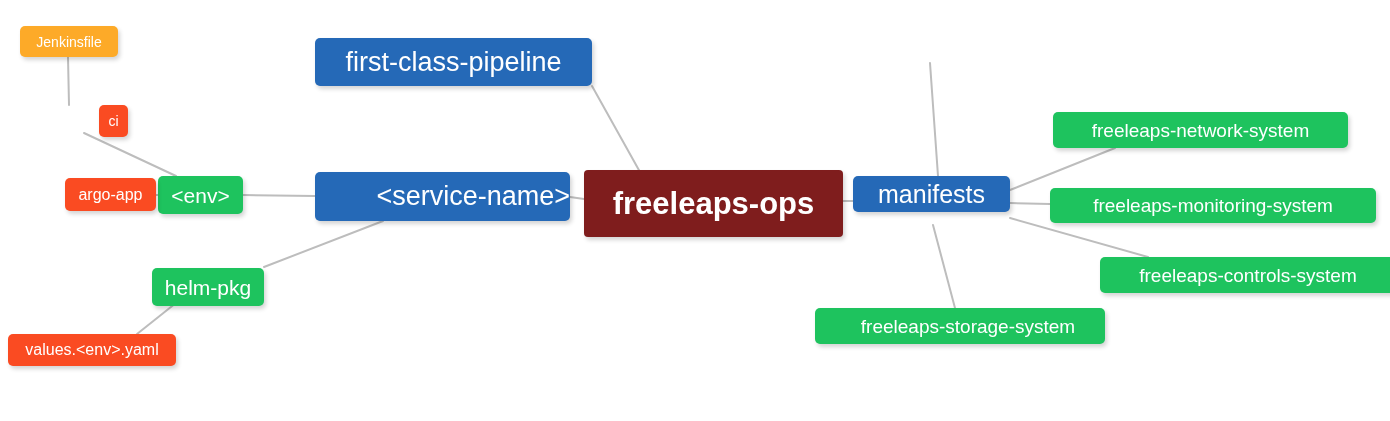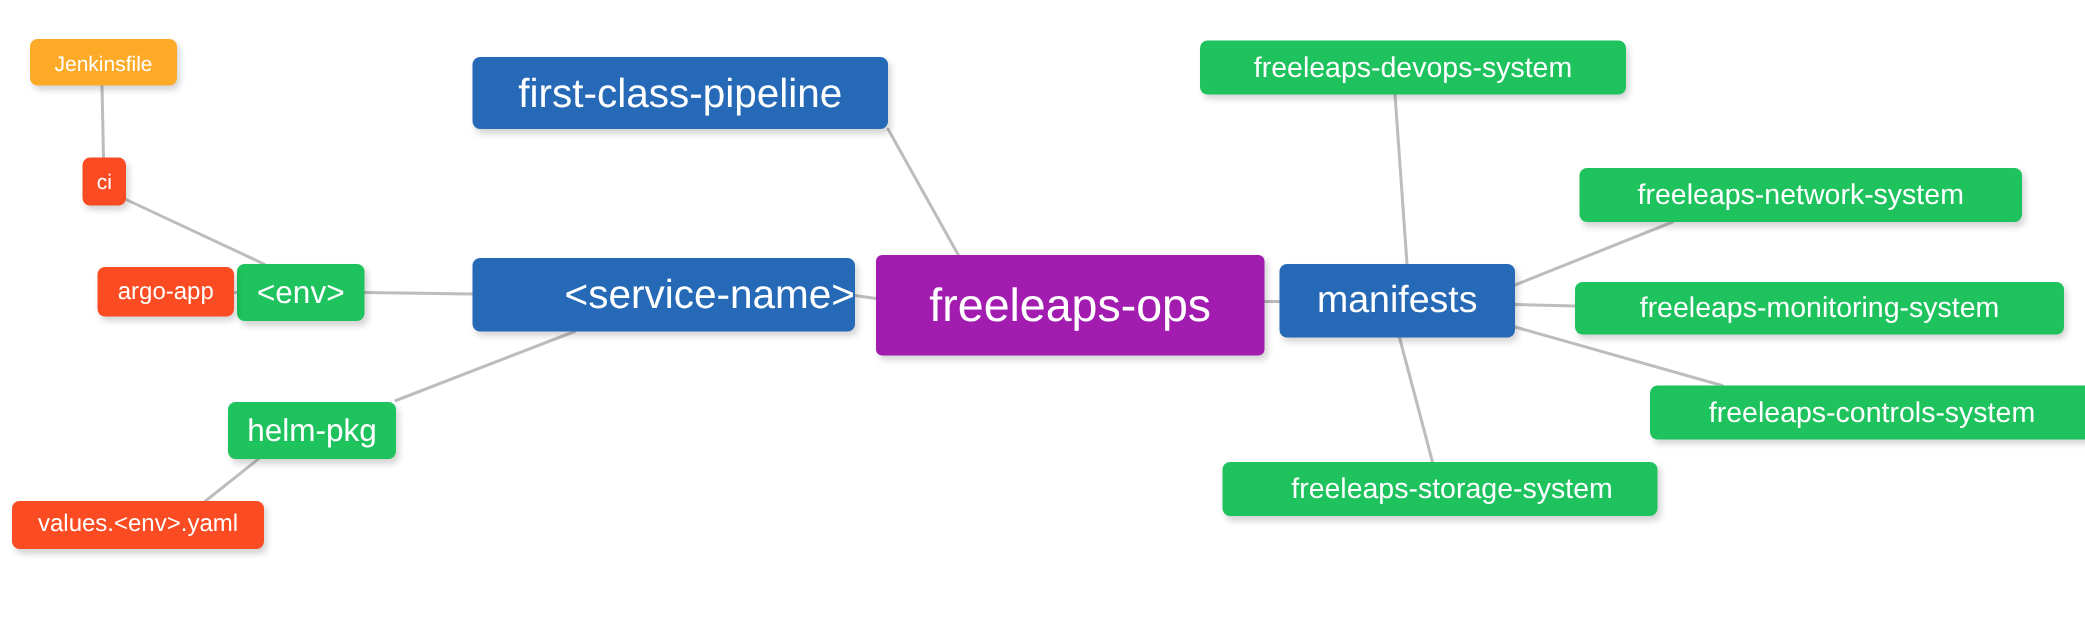--- a/index.html
+++ b/index.html
@@ -152,9 +152,6 @@
     <span>values.&lt;env&gt;.yaml</span>
   </div>
 
-  <div class="node node-green" style="left:800px; top:27px; width:284px; height:36px;">
-    <span>freeleaps-devops-system</span>
-  </div>
 
   <div class="node node-green" style="left:1053px; top:112px; width:295px; height:36px;">
     <span>freeleaps-network-system</span>

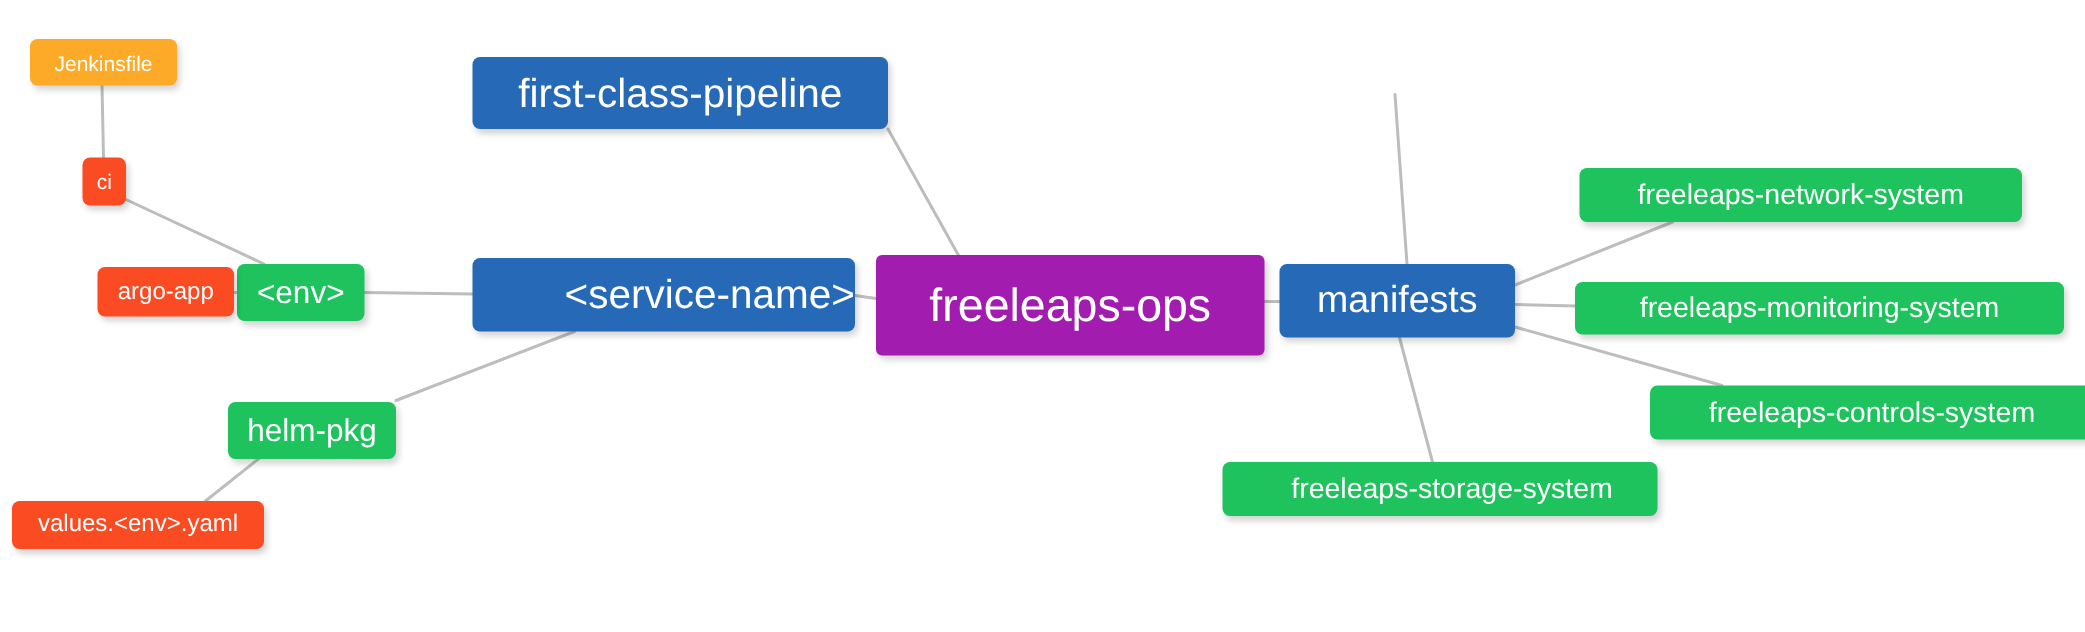--- a/index.html
+++ b/index.html
@@ -74,6 +74,7 @@
   .node-red-sm {
     background: #fa4b22;
     font-size: 14px;
+    margin-left: 44px;
   }
 </style>
 </head>

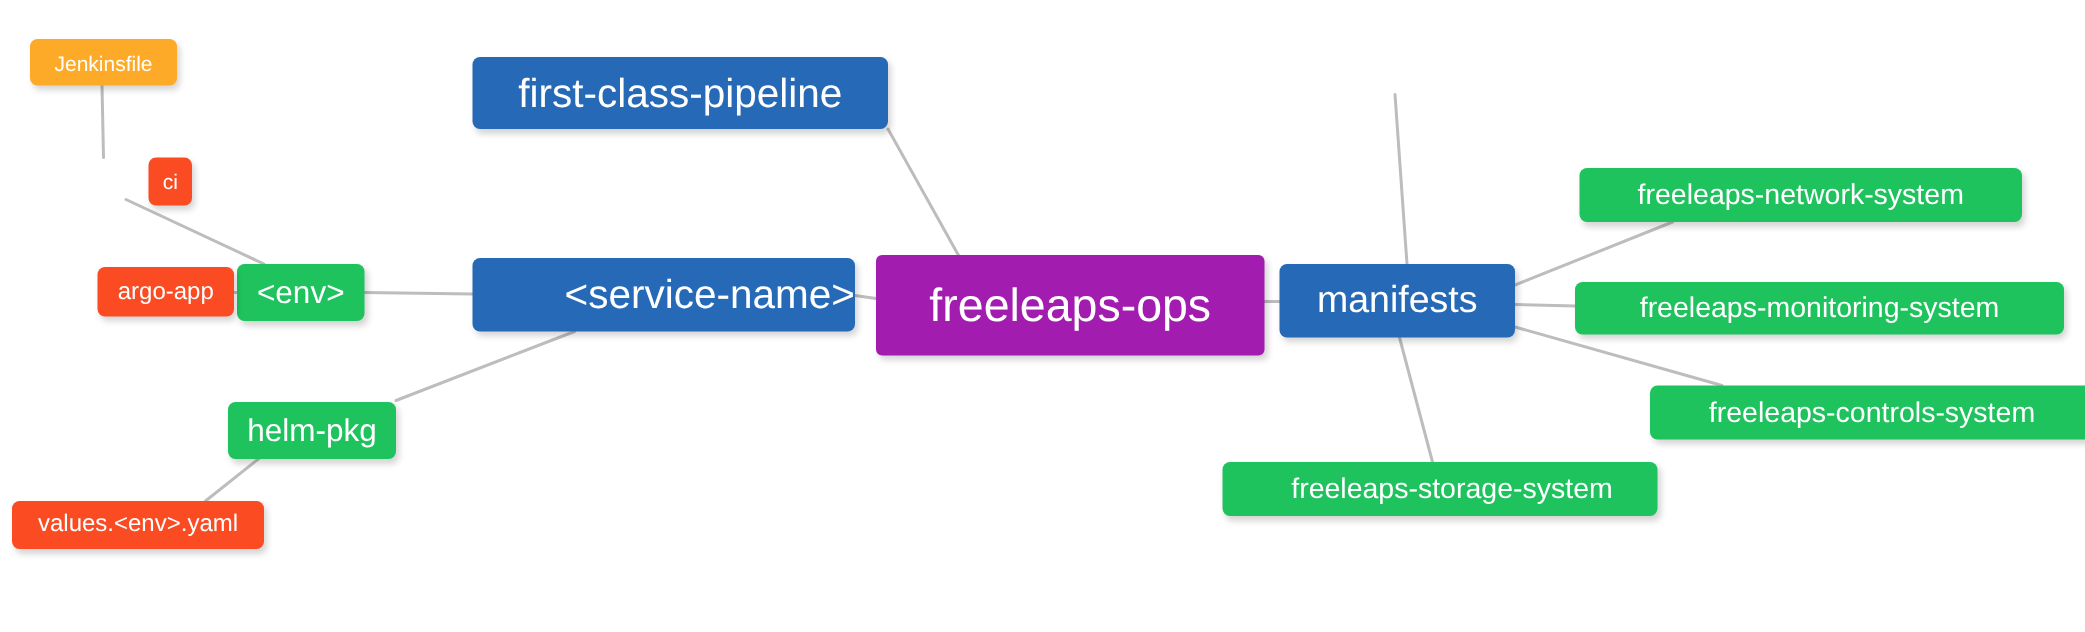--- a/index.html
+++ b/index.html
@@ -43,9 +43,10 @@
     line-height: 1;
   }
   .node-root {
-    background: #a21caf;
+    background: #7f1d1d;
     font-size: 31px;
     border-radius: 4px;
+    font-weight: bold;
   }
   .node-l1-blue {
     background: #2569b7;

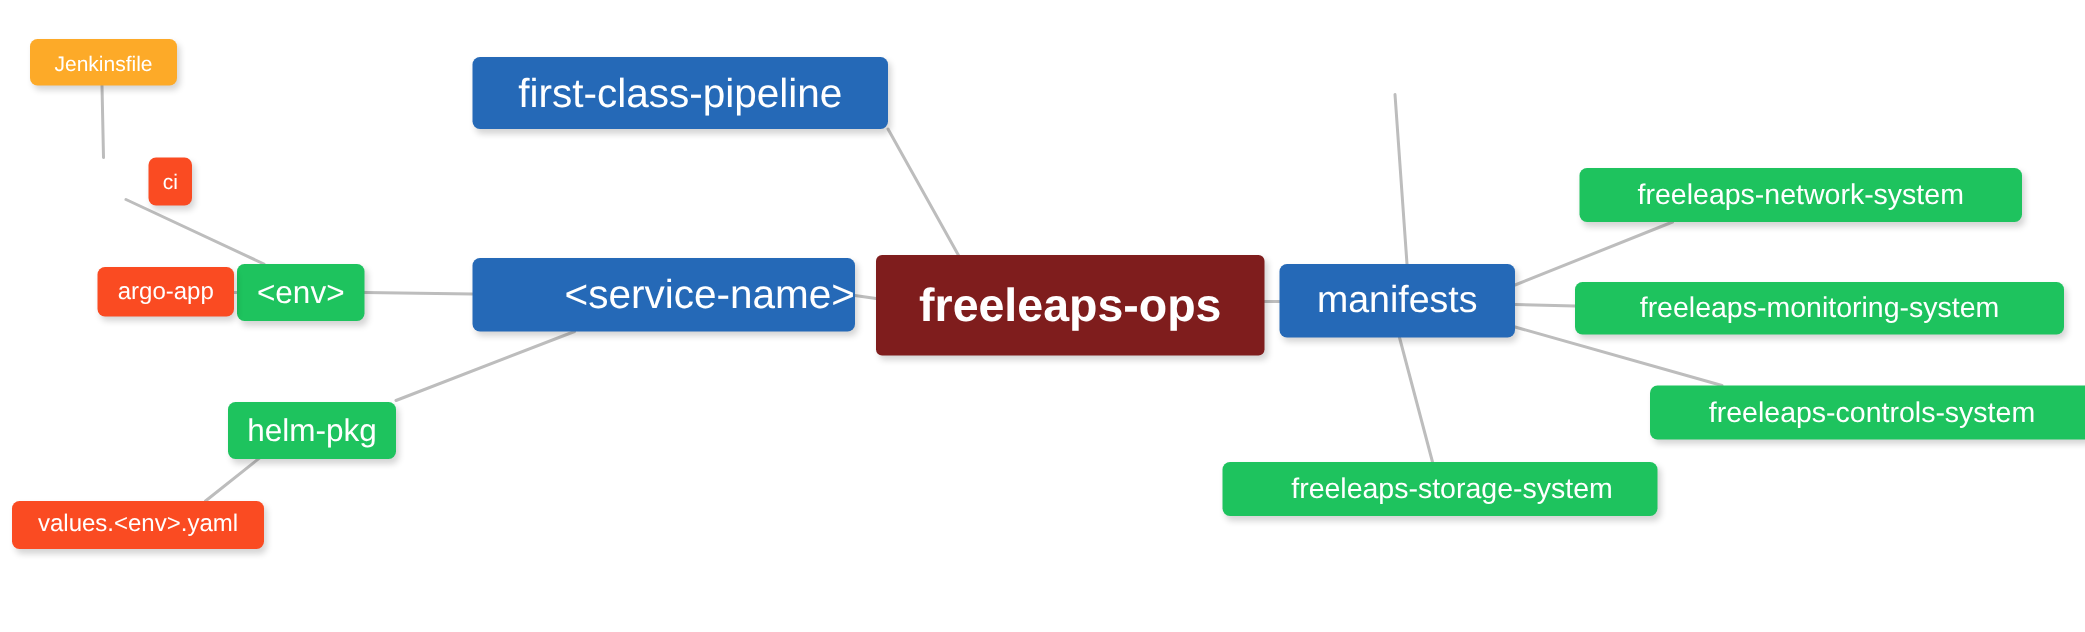--- a/index.html
+++ b/index.html
@@ -126,7 +126,7 @@
     <span>&lt;service-name&gt;</span>
   </div>
 
-  <div class="node node-l1-blue-sm" style="left:853px; top:176px; width:157px; height:49px;">
+  <div class="node node-l1-blue-sm" style="left:853px; top:176px; width:157px; height:36px;">
     <span>manifests</span>
   </div>
 

